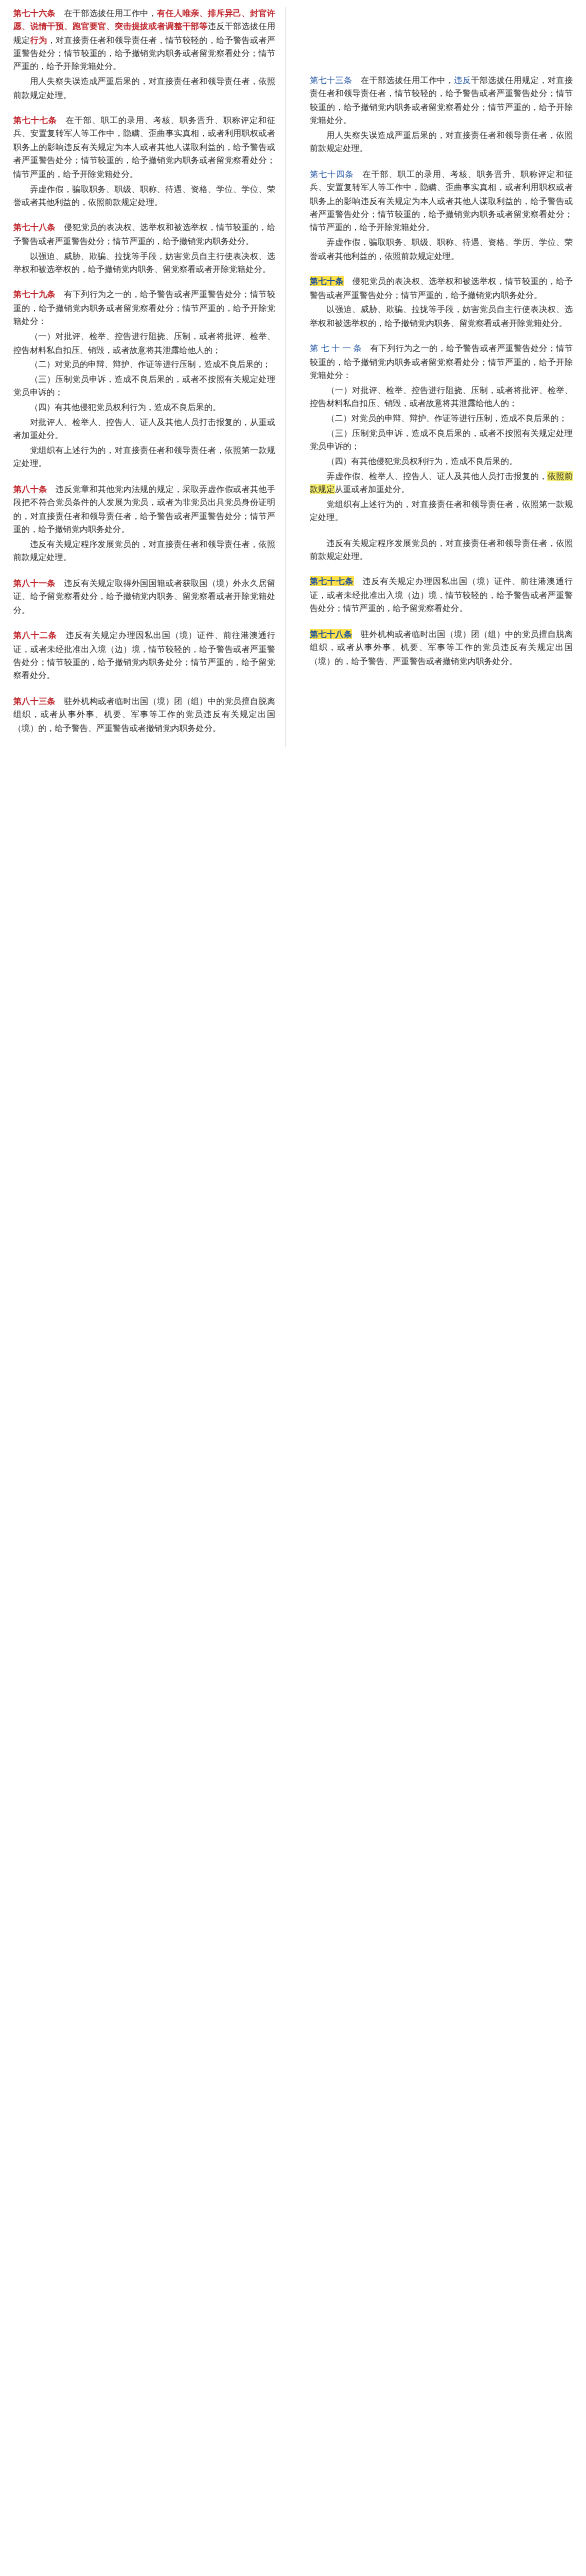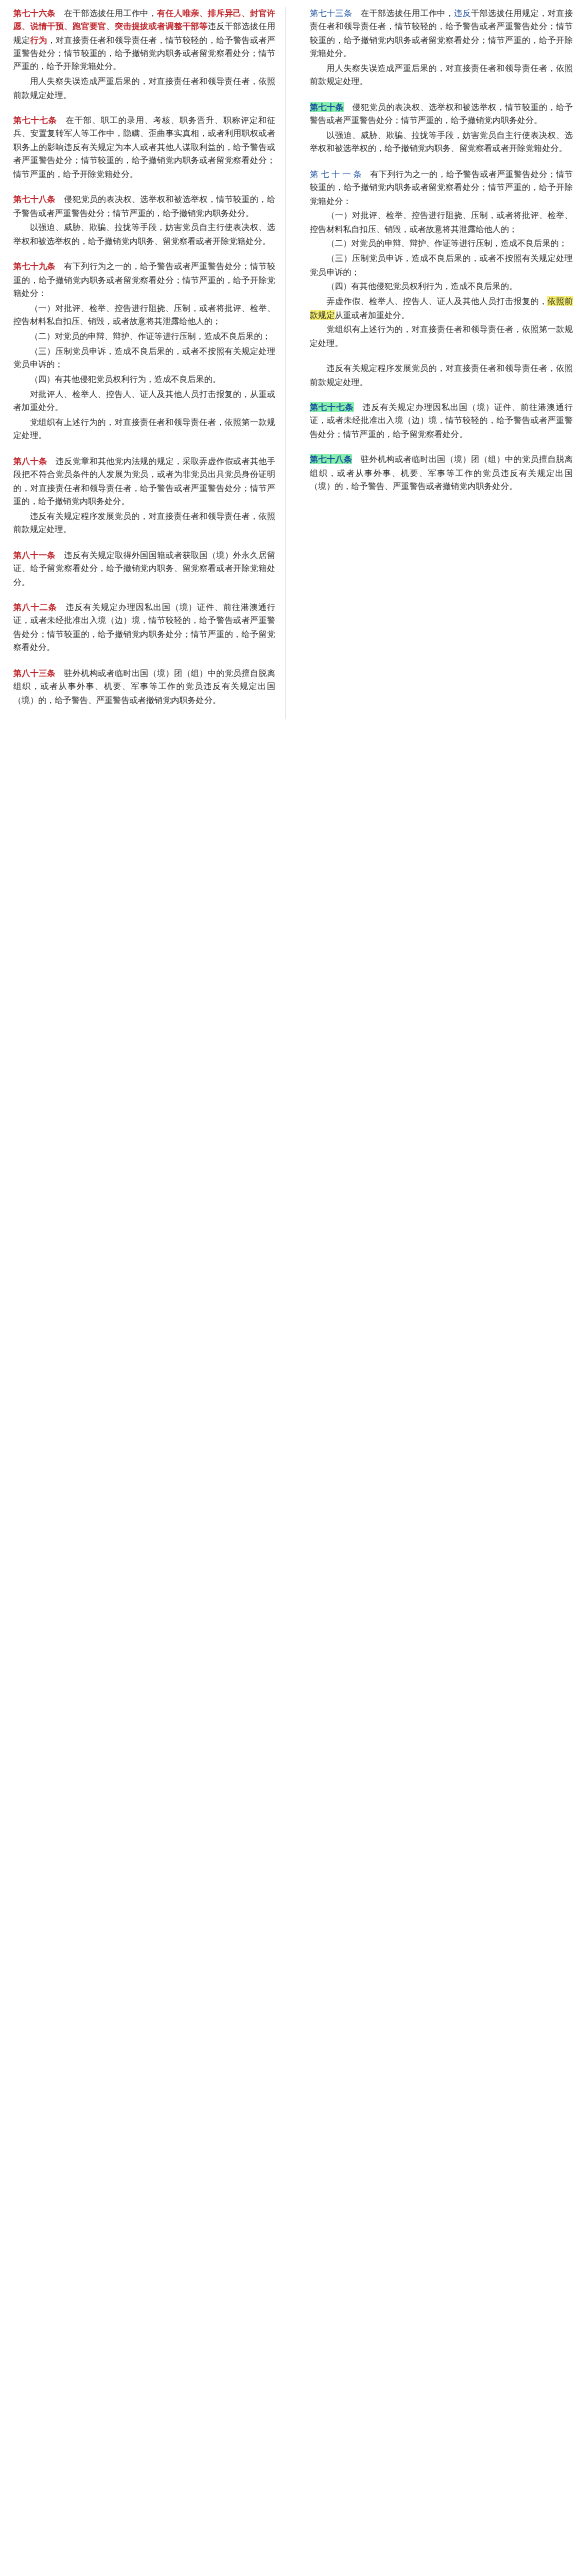--- a/index.html
+++ b/index.html
@@ -19,7 +19,7 @@
   .columns {
     display: flex;
     flex-direction: row;
-    align-items: flex-start;
+    align-items: center;
     gap: 15px;
   }
   .col {

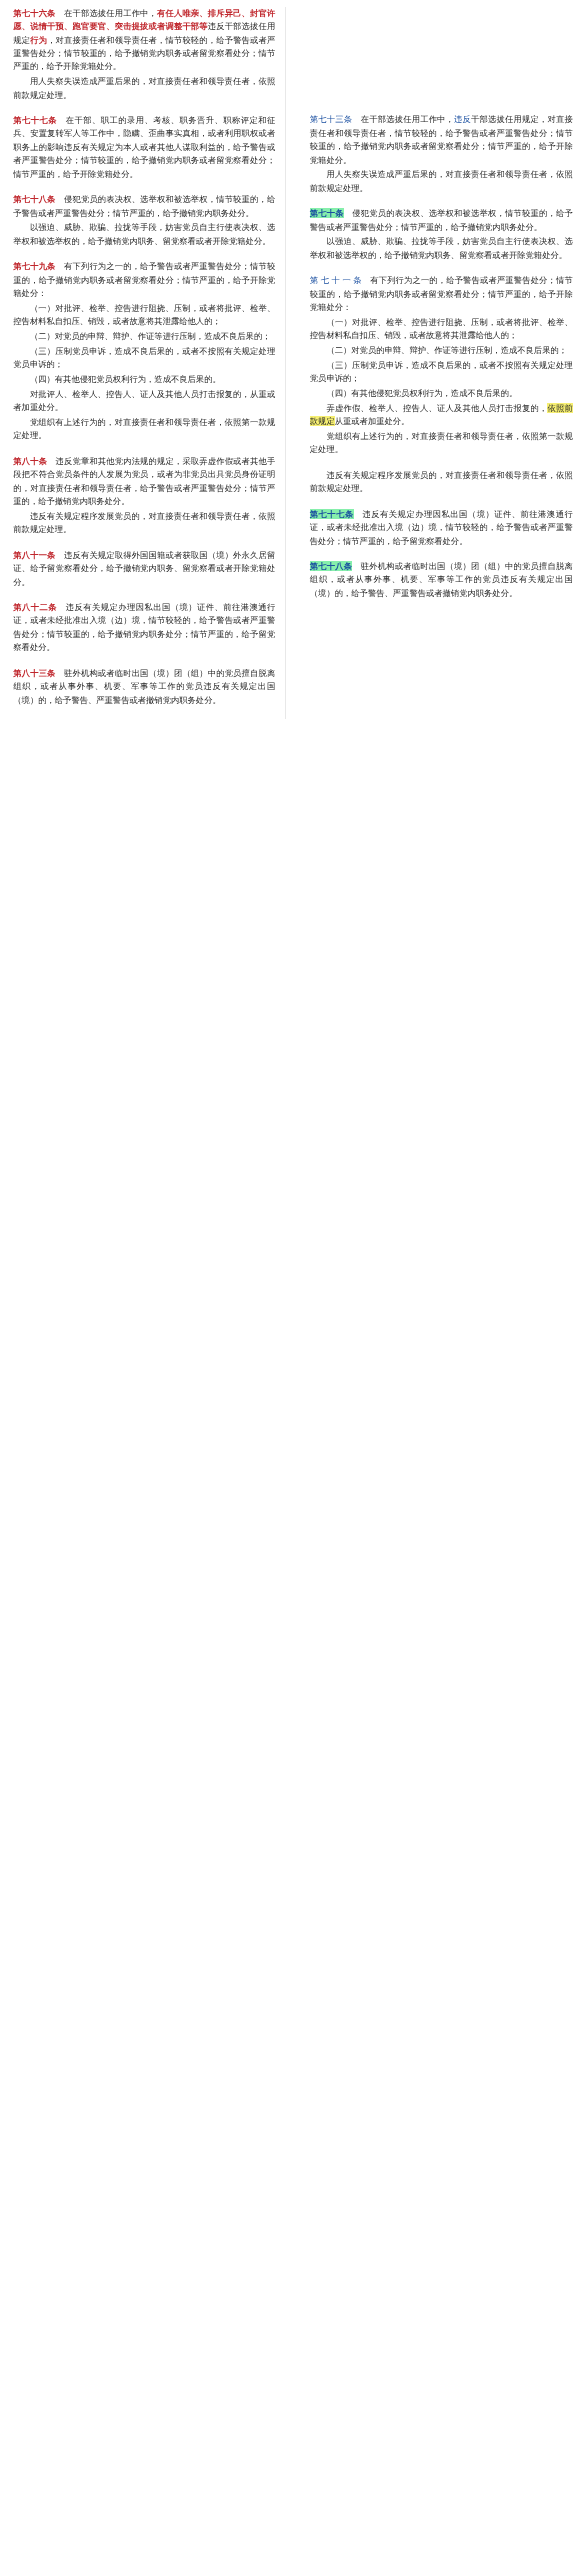--- a/index.html
+++ b/index.html
@@ -110,6 +110,10 @@
           <p class="para"><span>用人失察失误造成严重后果的，对直接责任者和领导责任者，依照前款规定处理。</span></p>
         </div>
         <div class="article">
+          <p class="para first"><span class="art-head-blue">第七十四条</span><span>　在干部、职工的录用、考核、职务晋升、职称评定和征兵、安置复转军人等工作中，隐瞒、歪曲事实真相，或者利用职权或者职务上的影响违反有关规定为本人或者其他人谋取利益的，给予警告或者严重警告处分；情节较重的，给予撤销党内职务或者留党察看处分；情节严重的，给予开除党籍处分。</span></p>
+          <p class="para"><span>弄虚作假，骗取职务、职级、职称、待遇、资格、学历、学位、荣誉或者其他利益的，依照前款规定处理。</span></p>
+        </div>
+        <div class="article">
           <p class="para first"><span class="hl-yellow-blue">第七十条</span><span>　侵犯党员的表决权、选举权和被选举权，情节较重的，给予警告或者严重警告处分；情节严重的，给予撤销党内职务处分。</span></p>
           <p class="para"><span>以强迫、威胁、欺骗、拉拢等手段，妨害党员自主行使表决权、选举权和被选举权的，给予撤销党内职务、留党察看或者开除党籍处分。</span></p>
         </div>

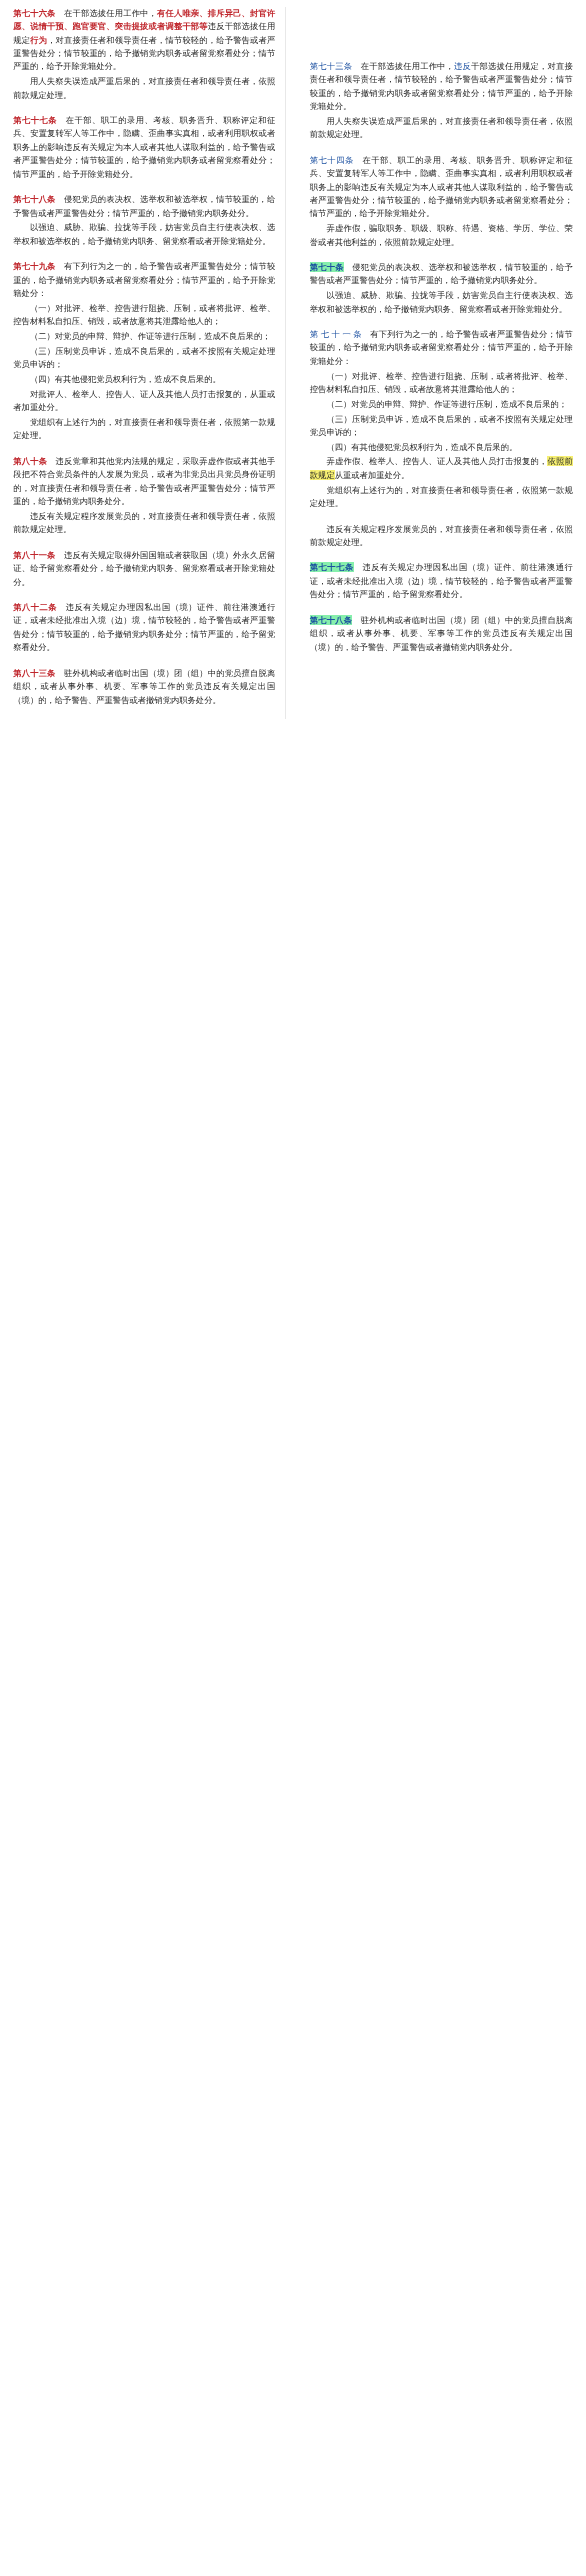--- a/index.html
+++ b/index.html
@@ -76,6 +76,7 @@
         </div>
         <div class="article">
           <p class="para first"><span class="art-head">第七十七条</span><span>　在干部、职工的录用、考核、职务晋升、职称评定和征兵、安置复转军人等工作中，隐瞒、歪曲事实真相，或者利用职权或者职务上的影响违反有关规定为本人或者其他人谋取利益的，给予警告或者严重警告处分；情节较重的，给予撤销党内职务或者留党察看处分；情节严重的，给予开除党籍处分。</span></p>
+          <p class="para"><span>弄虚作假，骗取职务、职级、职称、待遇、资格、学位、学位、荣誉或者其他利益的，依照前款规定处理。</span></p>
         </div>
         <div class="article">
           <p class="para first"><span class="art-head">第七十八条</span><span>　侵犯党员的表决权、选举权和被选举权，情节较重的，给予警告或者严重警告处分；情节严重的，给予撤销党内职务处分。</span></p>

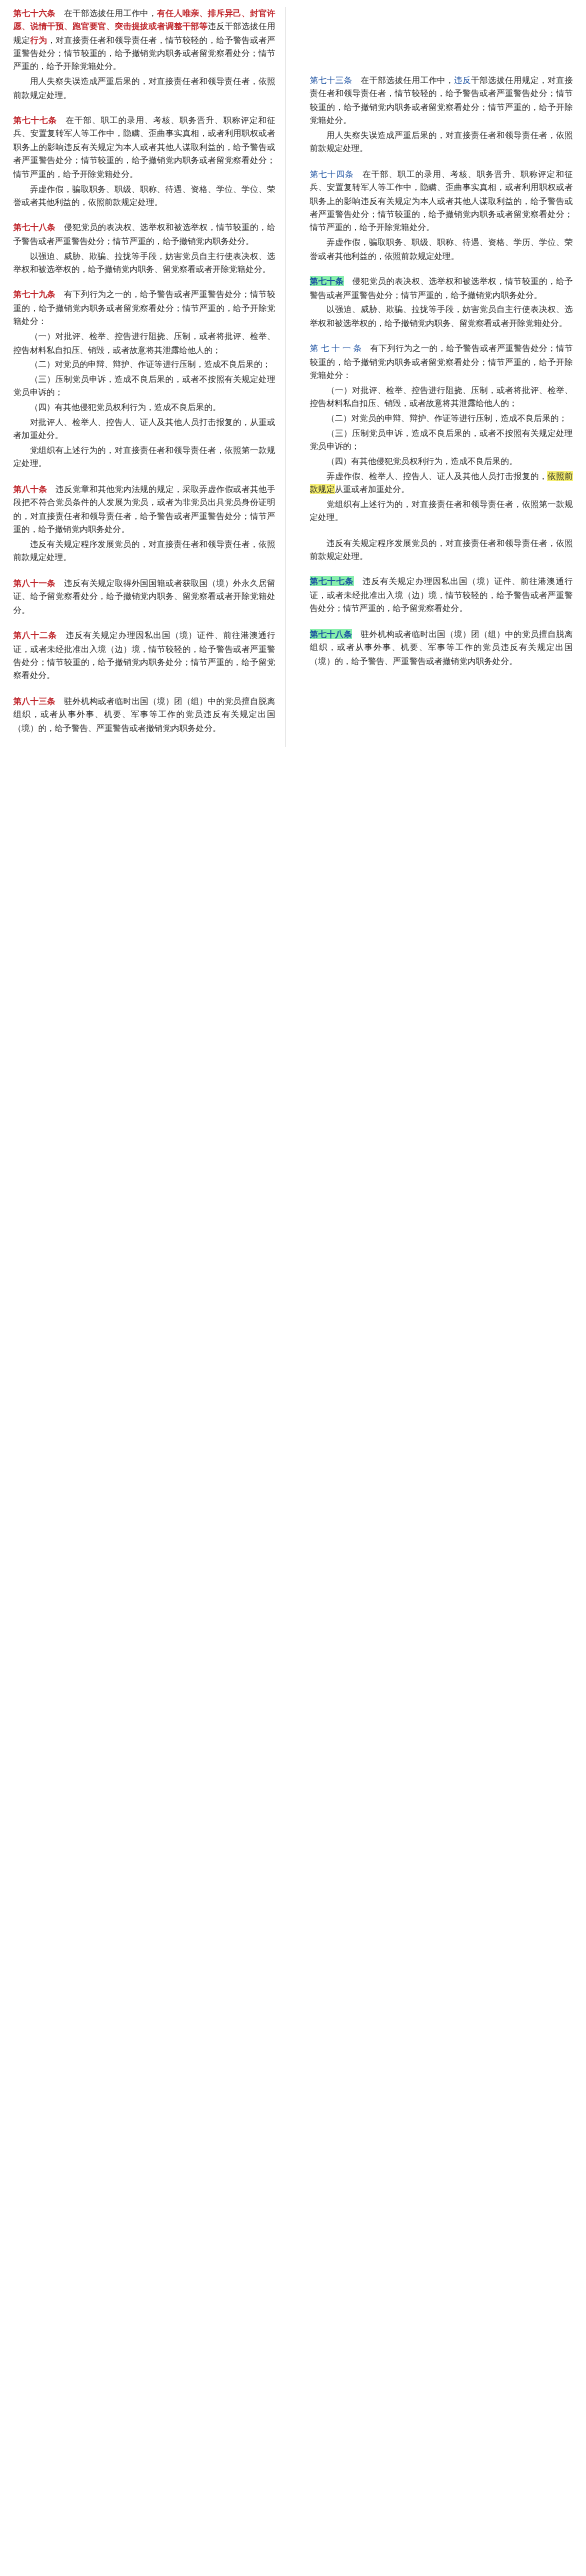--- a/index.html
+++ b/index.html
@@ -59,7 +59,7 @@
     color: #232323;
   }
   .hl-yellow-blue {
-    background: #86efac;
+    background: #fde047;
     color: #1a4fa0;
     font-weight: bold;
   }

